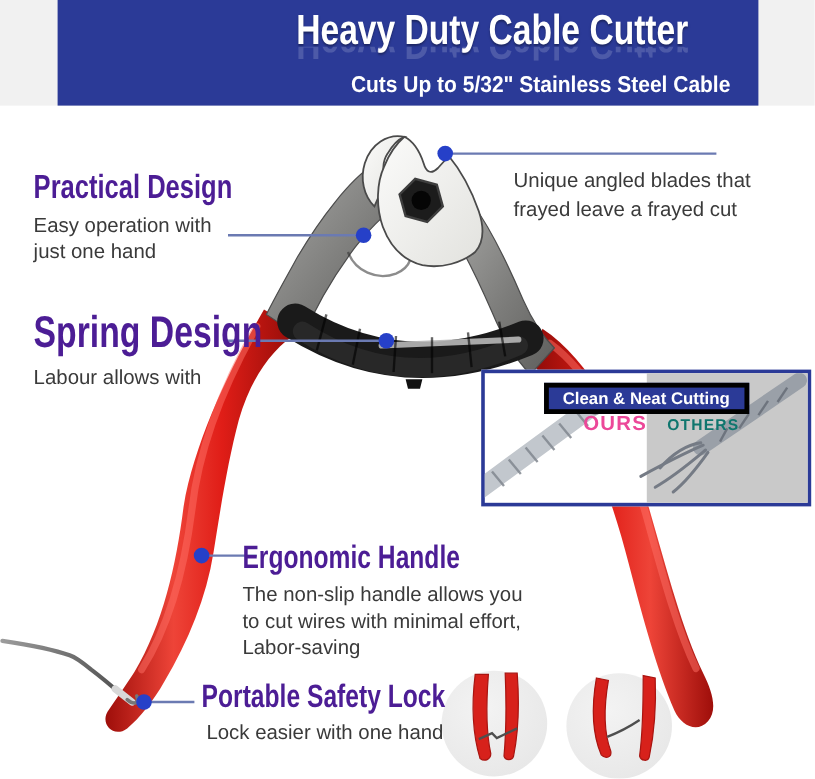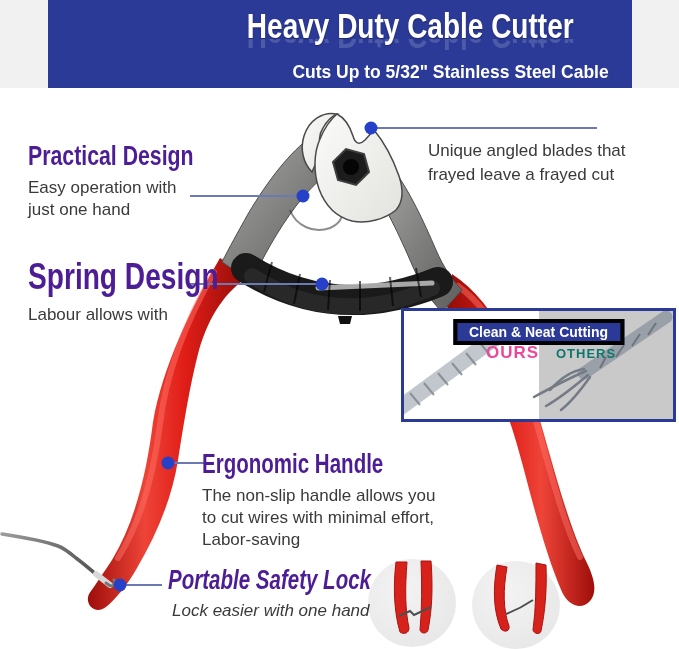--- a/index.html
+++ b/index.html
@@ -31,7 +31,7 @@
   .c-blades .desc{margin-top:4px;line-height:24px;}
   .c-ergonomic{left:202px;top:426px;margin-top:24px;}
   .c-ergonomic .h-navy{font-size:27px;}
-  .c-portable{left:168px;top:566px;font-style:italic;}
+  .c-portable{left:168px;top:566px;}
   .c-portable .h-navy{font-size:27px;}
   .c-portable .desc{margin-left:4px;margin-top:6px;}
 

